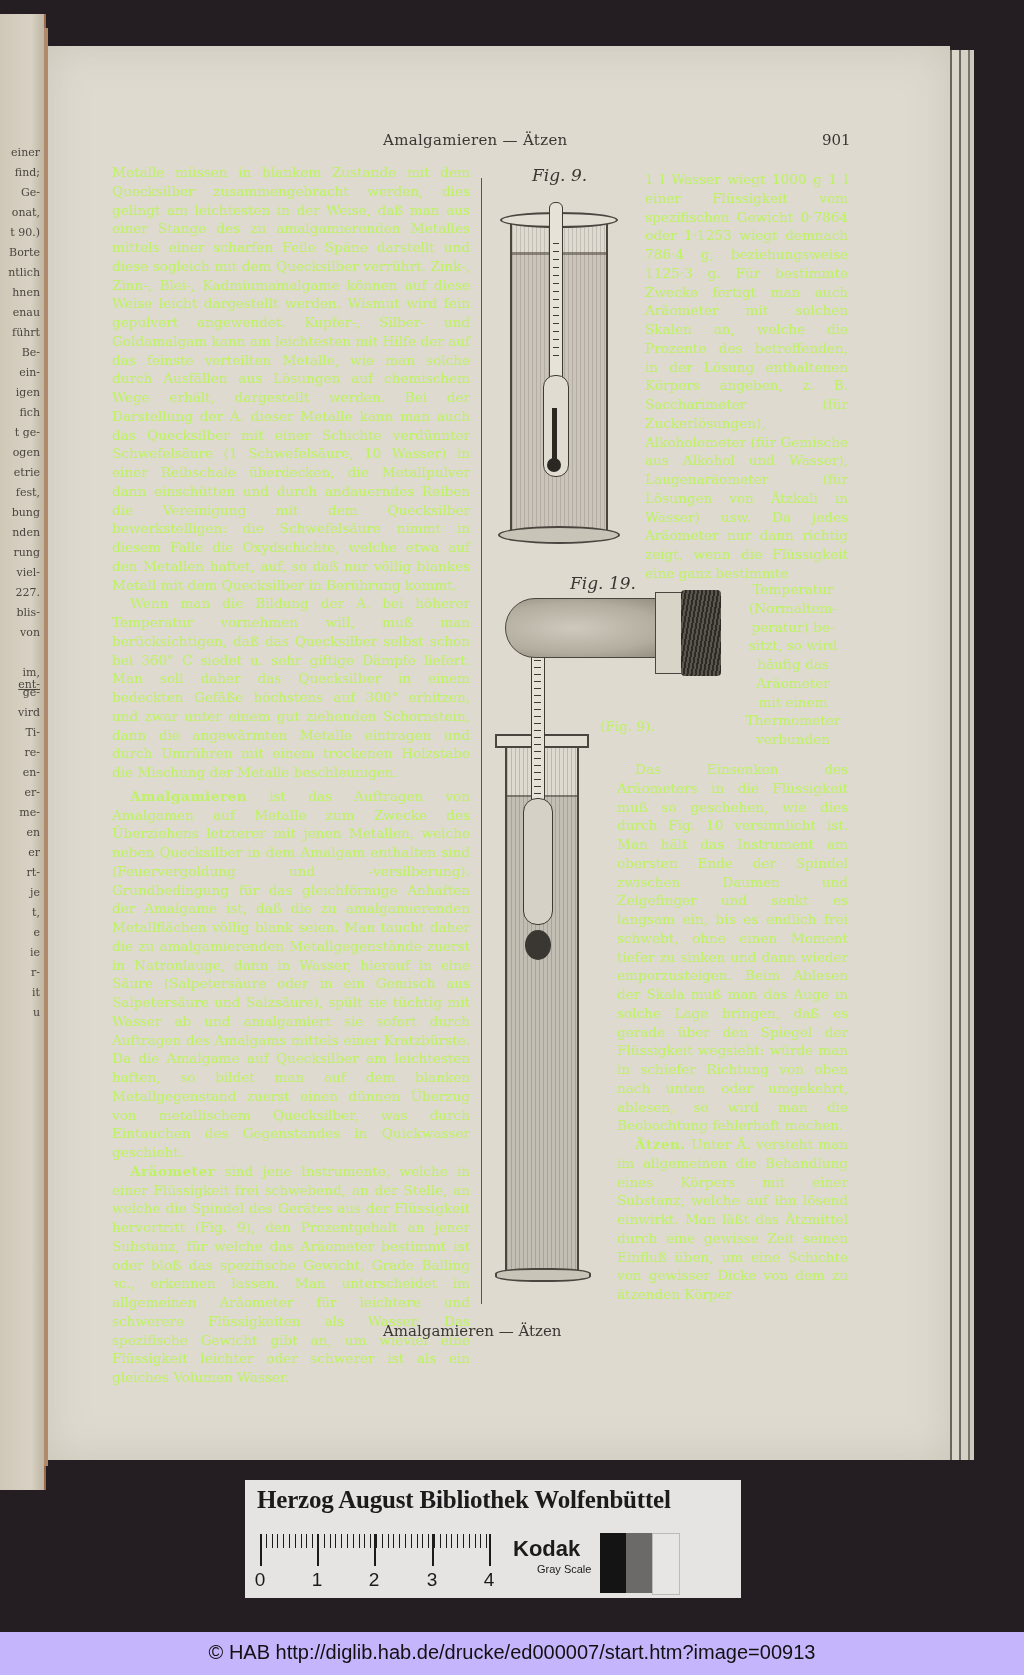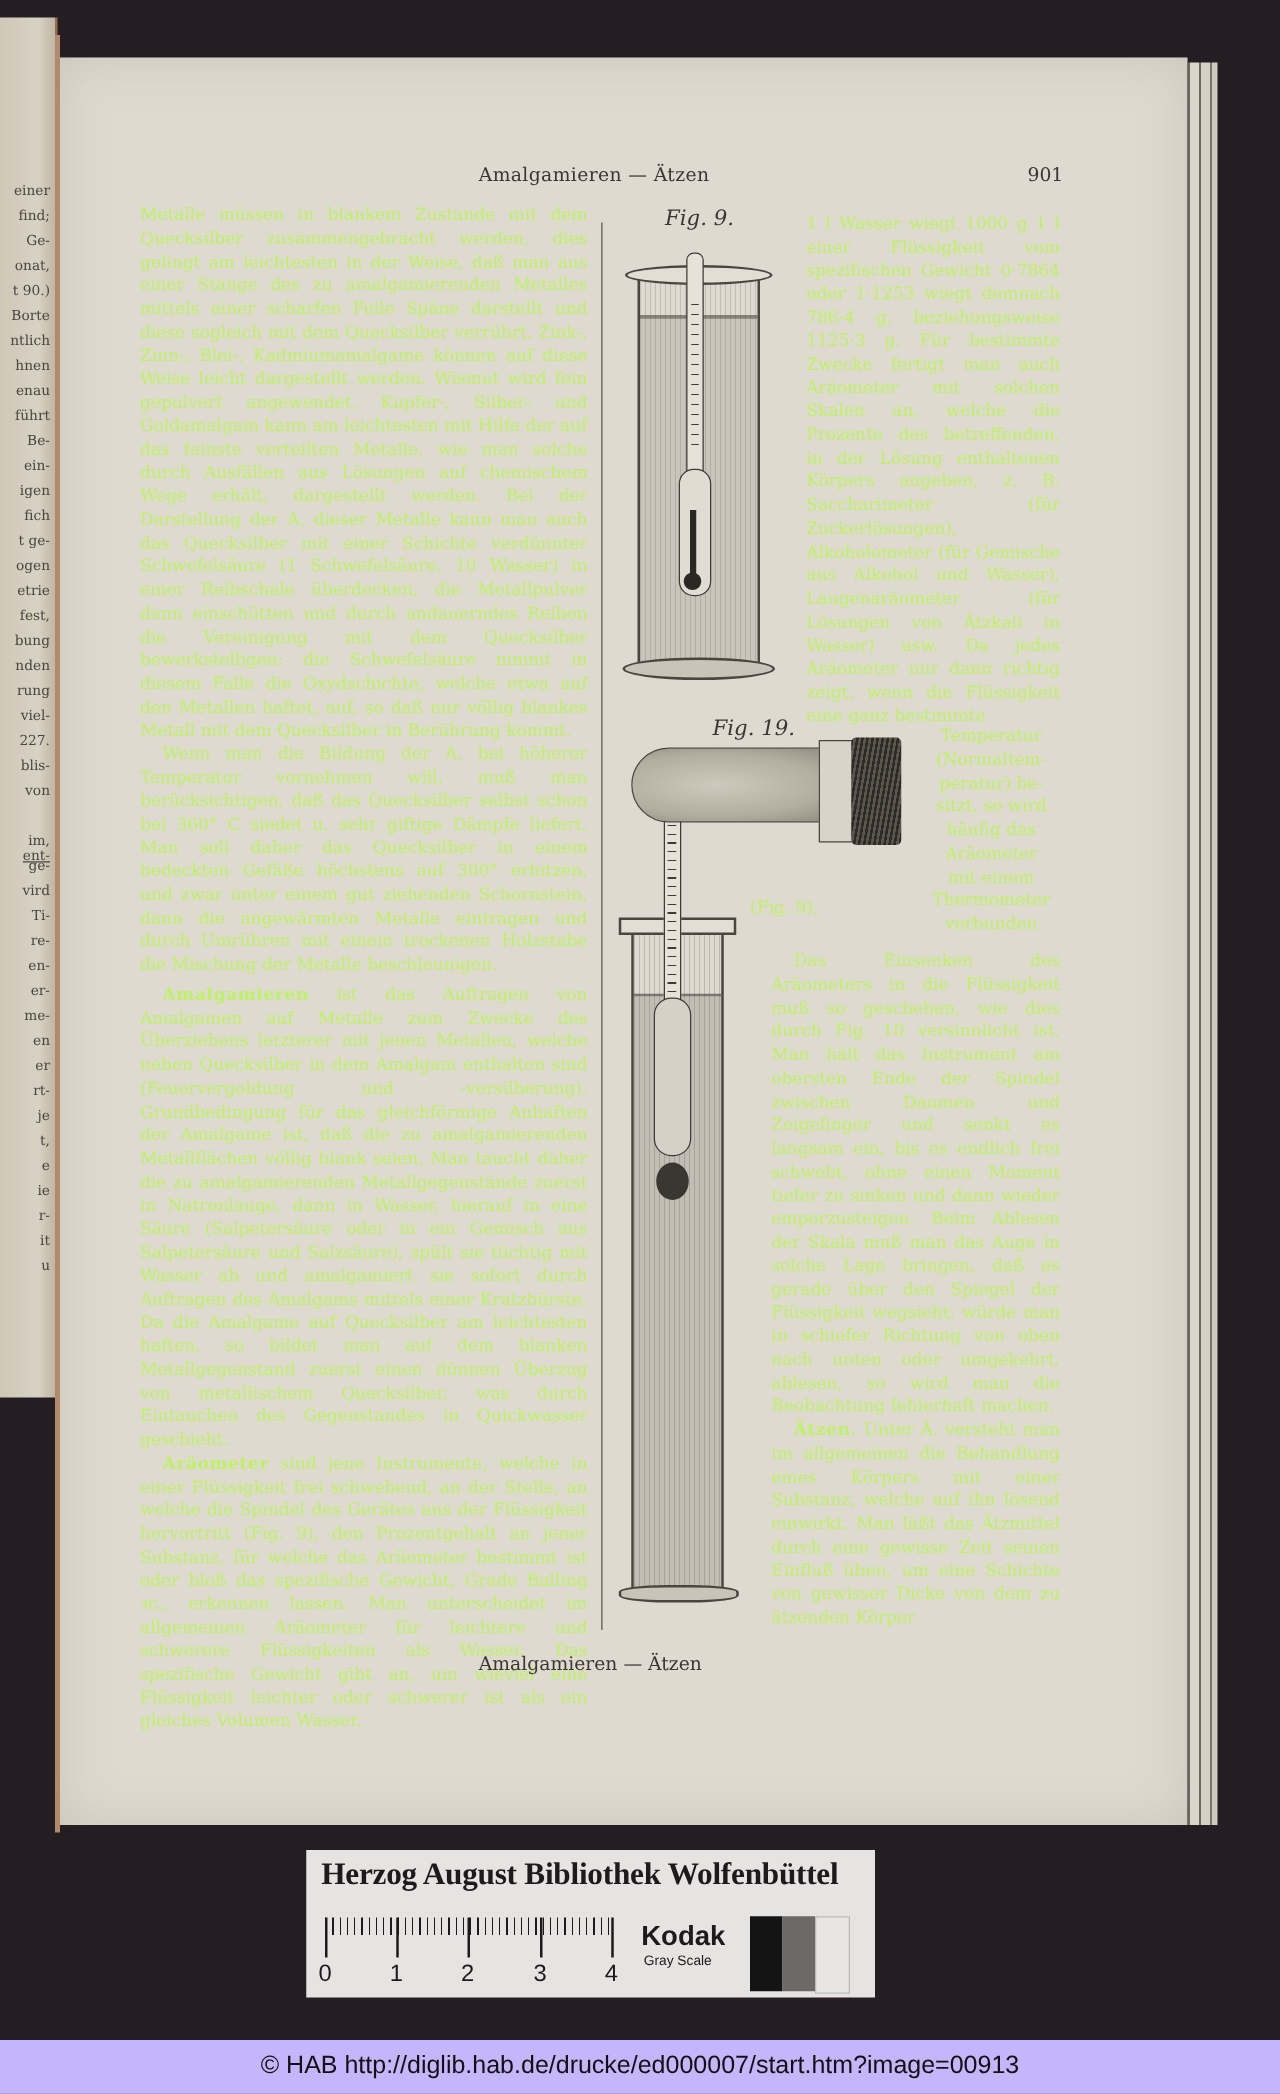--- a/index.html
+++ b/index.html
@@ -10,7 +10,7 @@
   }
   
   .left-page {
-    position:absolute; left:0; top:14px; width:44px; height:1104px;
+    position:absolute; left:0; top:14px; width:44px; height:1476px;
     background:linear-gradient(90deg,#cfc8b8 0%,#d8d2c4 70%,#bfb6a3 100%);
     border-right:2px solid #9a6a4a;
   }

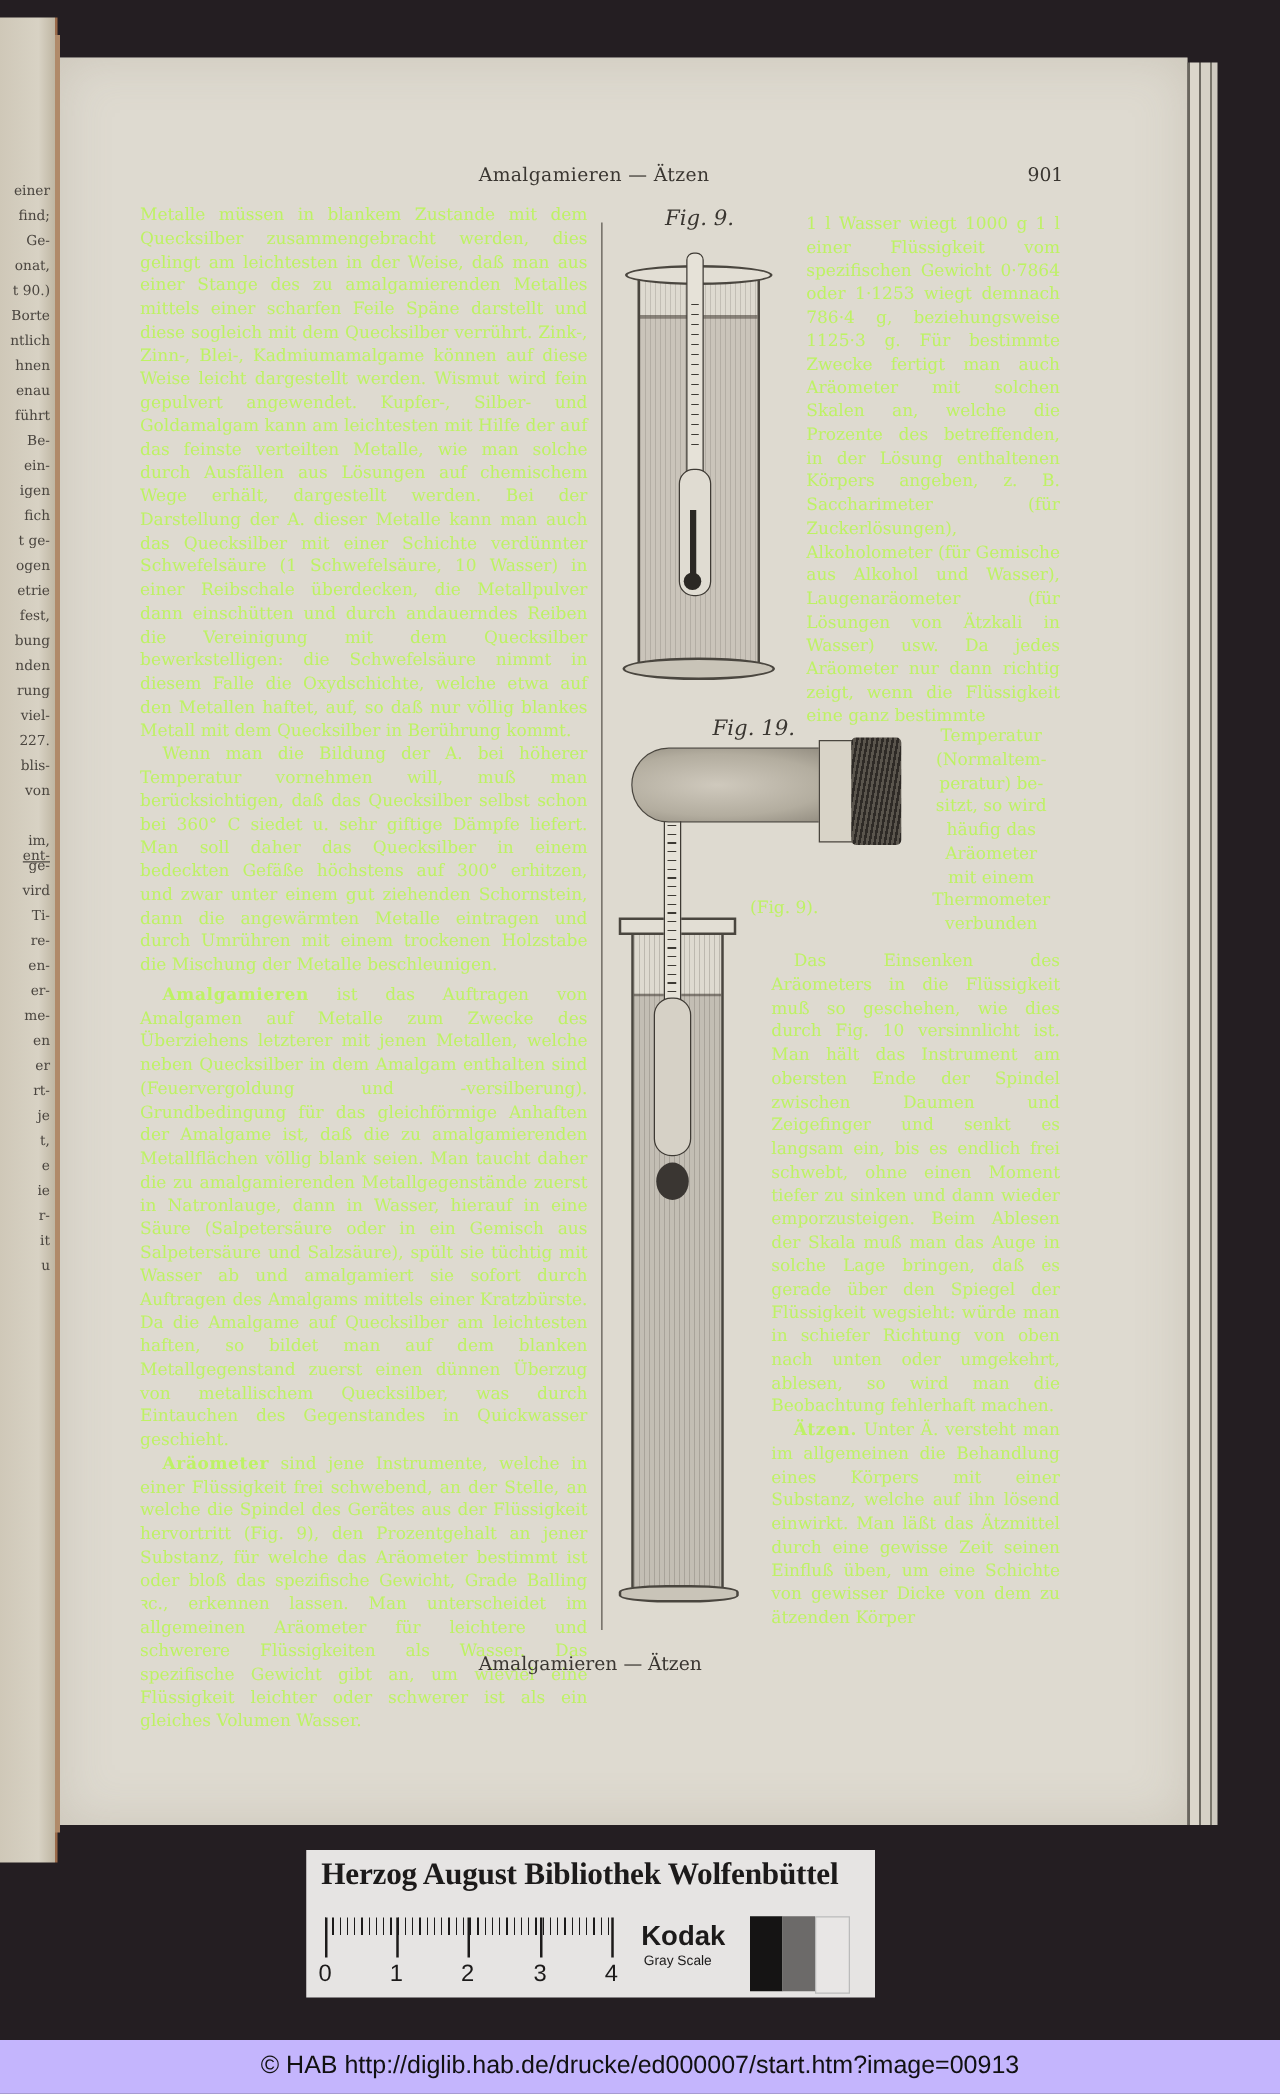--- a/index.html
+++ b/index.html
@@ -151,6 +151,7 @@
   .banner {
     position:absolute; left:245px; top:1480px; width:455px; height:118px;
     background:#e6e4e3;
+    padding-left:41px;
   }
   .banner-title {
     position:absolute; left:12px; top:6px; font-family:"Liberation Serif", serif;

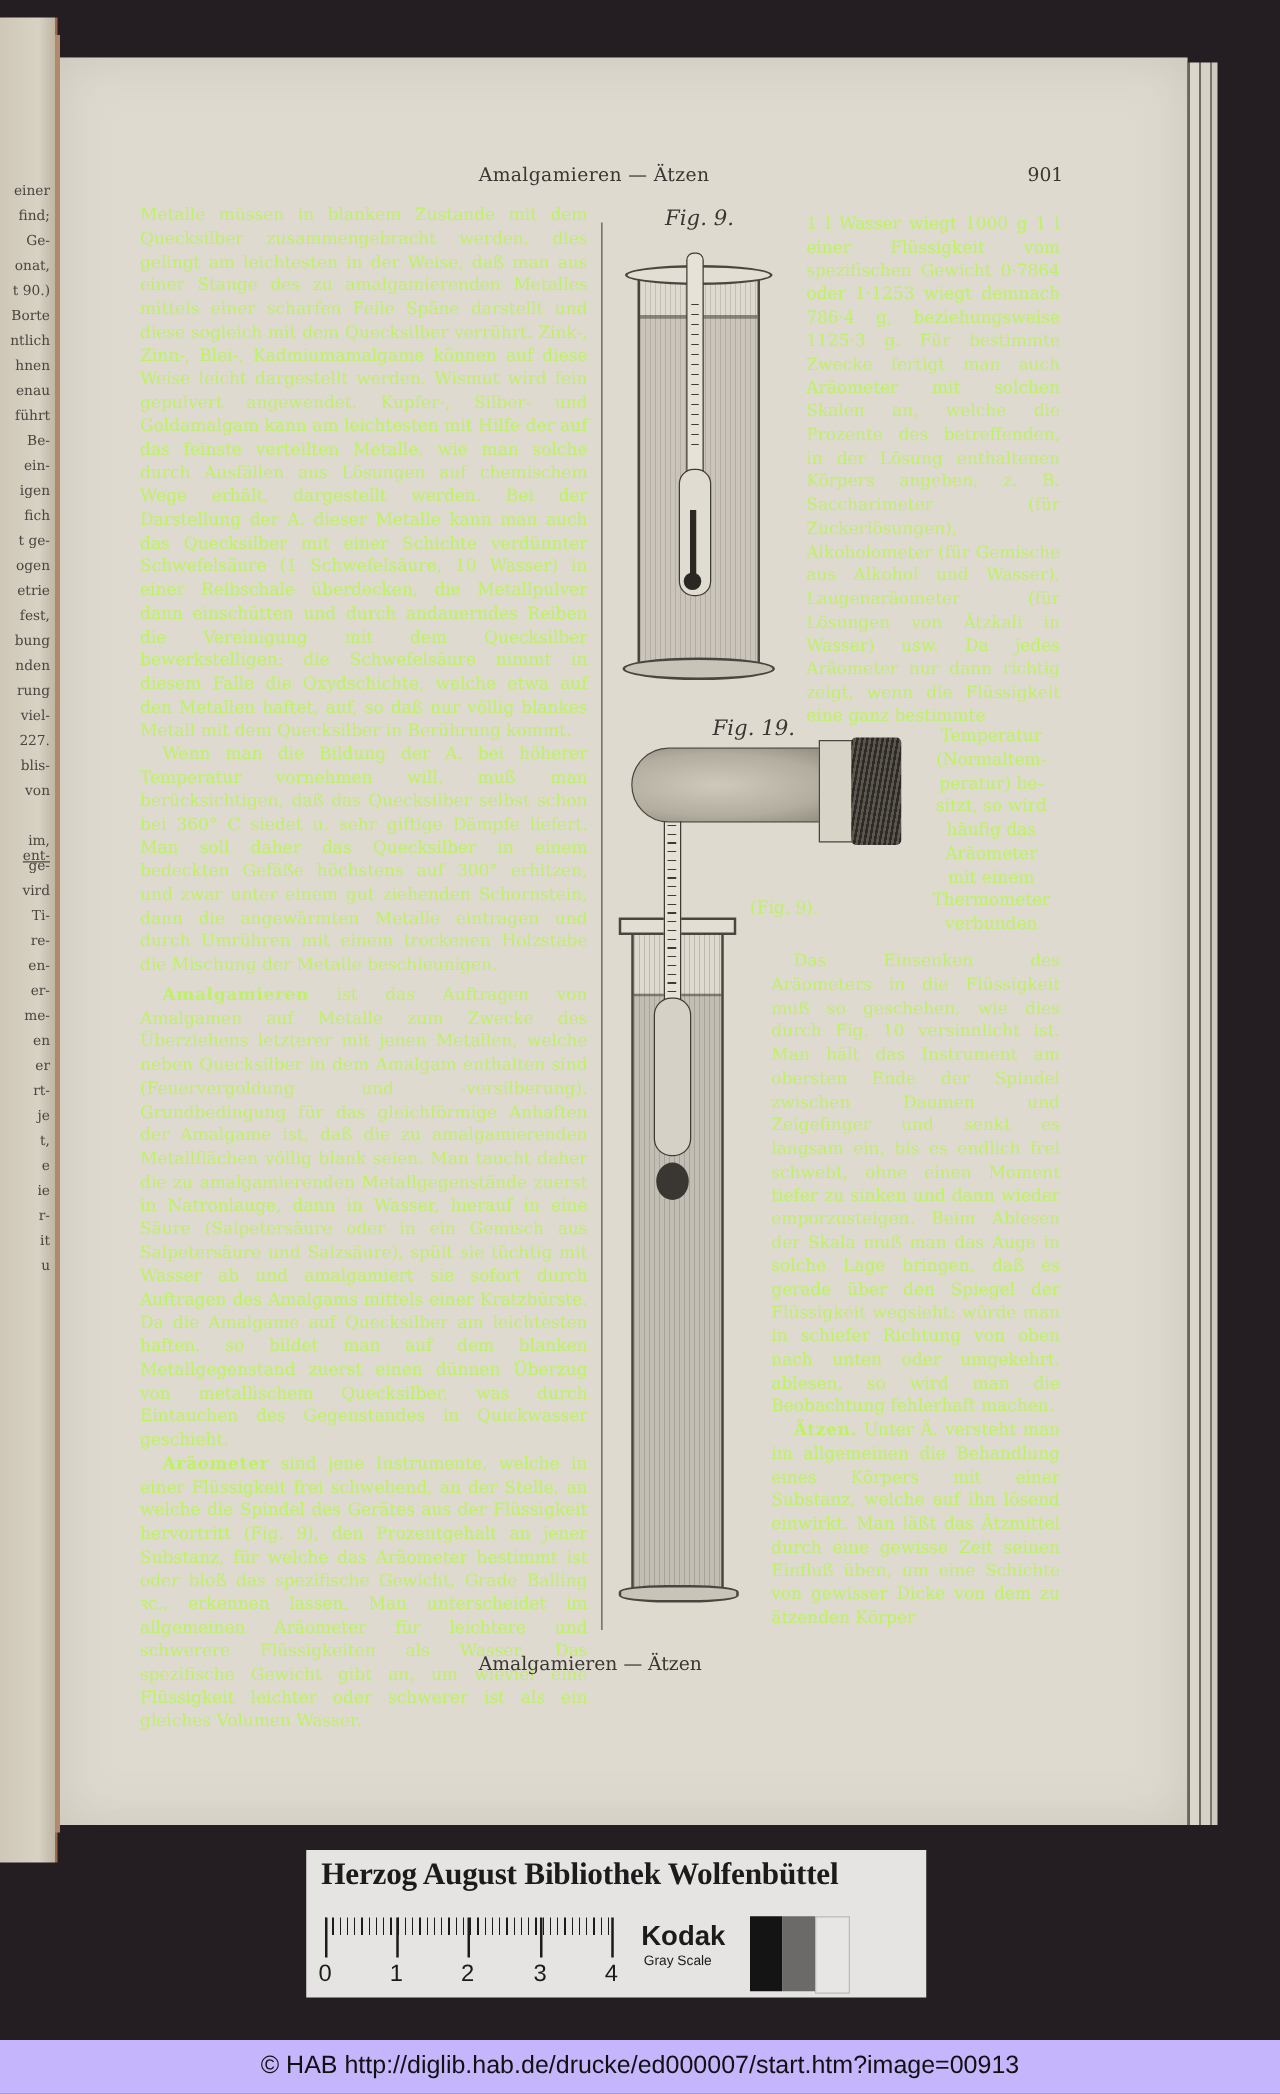--- a/index.html
+++ b/index.html
@@ -172,7 +172,7 @@
     font-weight:bold; font-size:22px; color:#1c1a1a;
   }
   .grayscale-label {
-    position:absolute; left:270px; top:83px; font-family:"Liberation Sans", sans-serif;
+    position:absolute; left:292px; top:83px; font-family:"Liberation Sans", sans-serif;
     font-size:11px; color:#1c1a1a;
   }
   .swatch { position:absolute; top:53px; width:26px; height:60px; }

